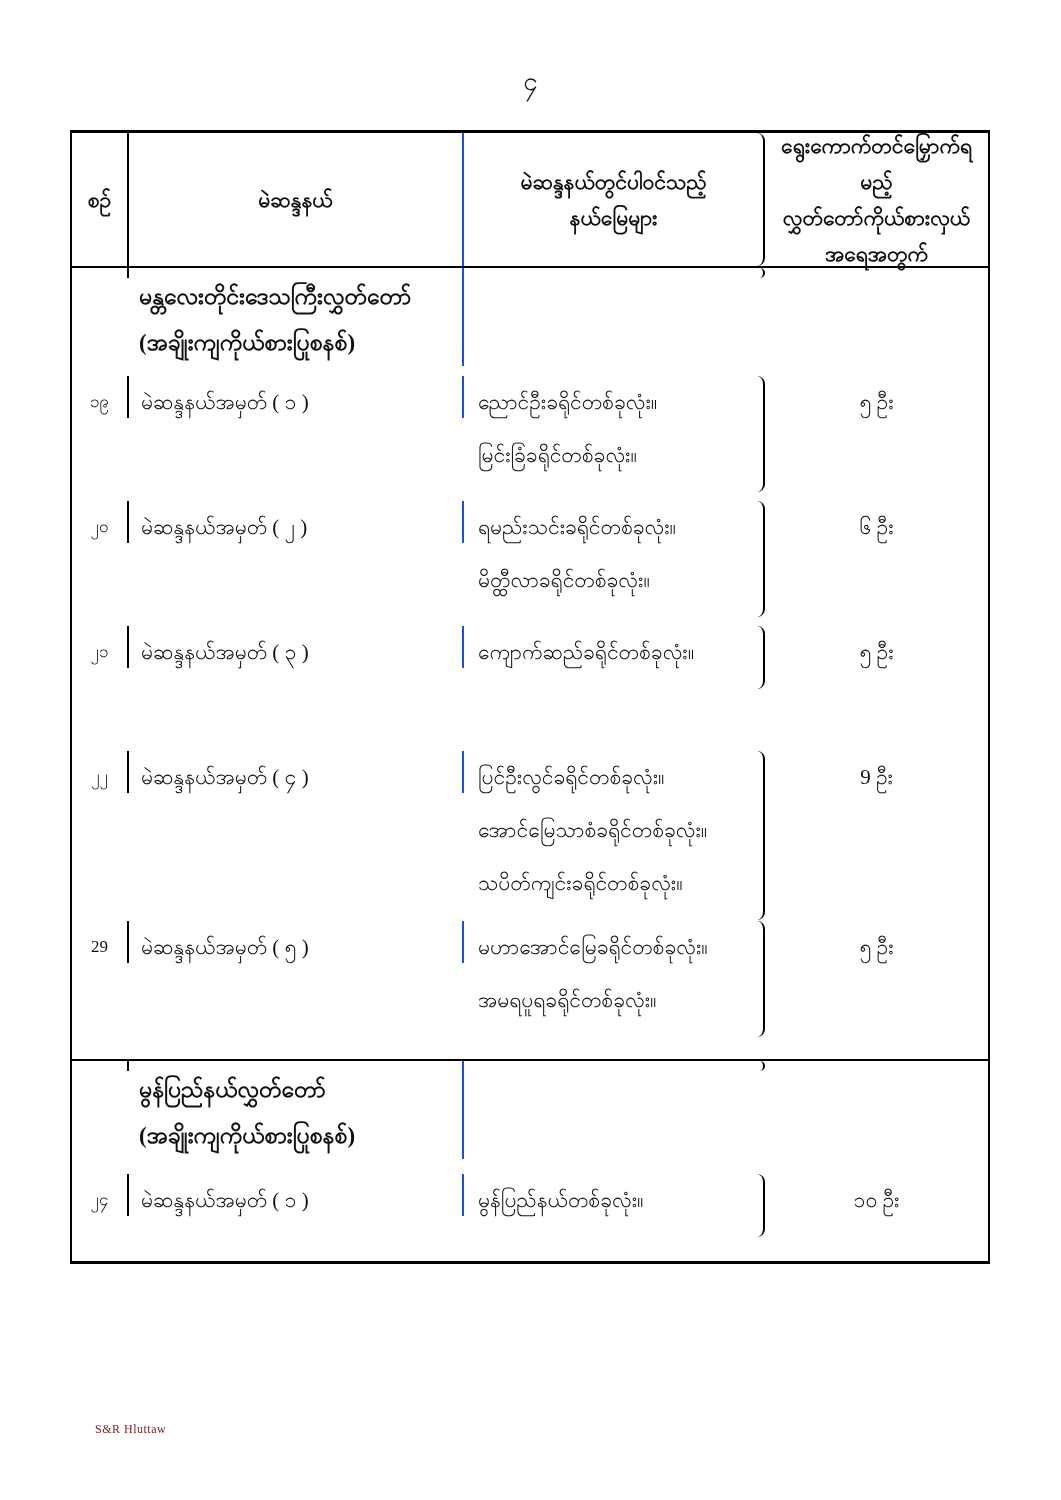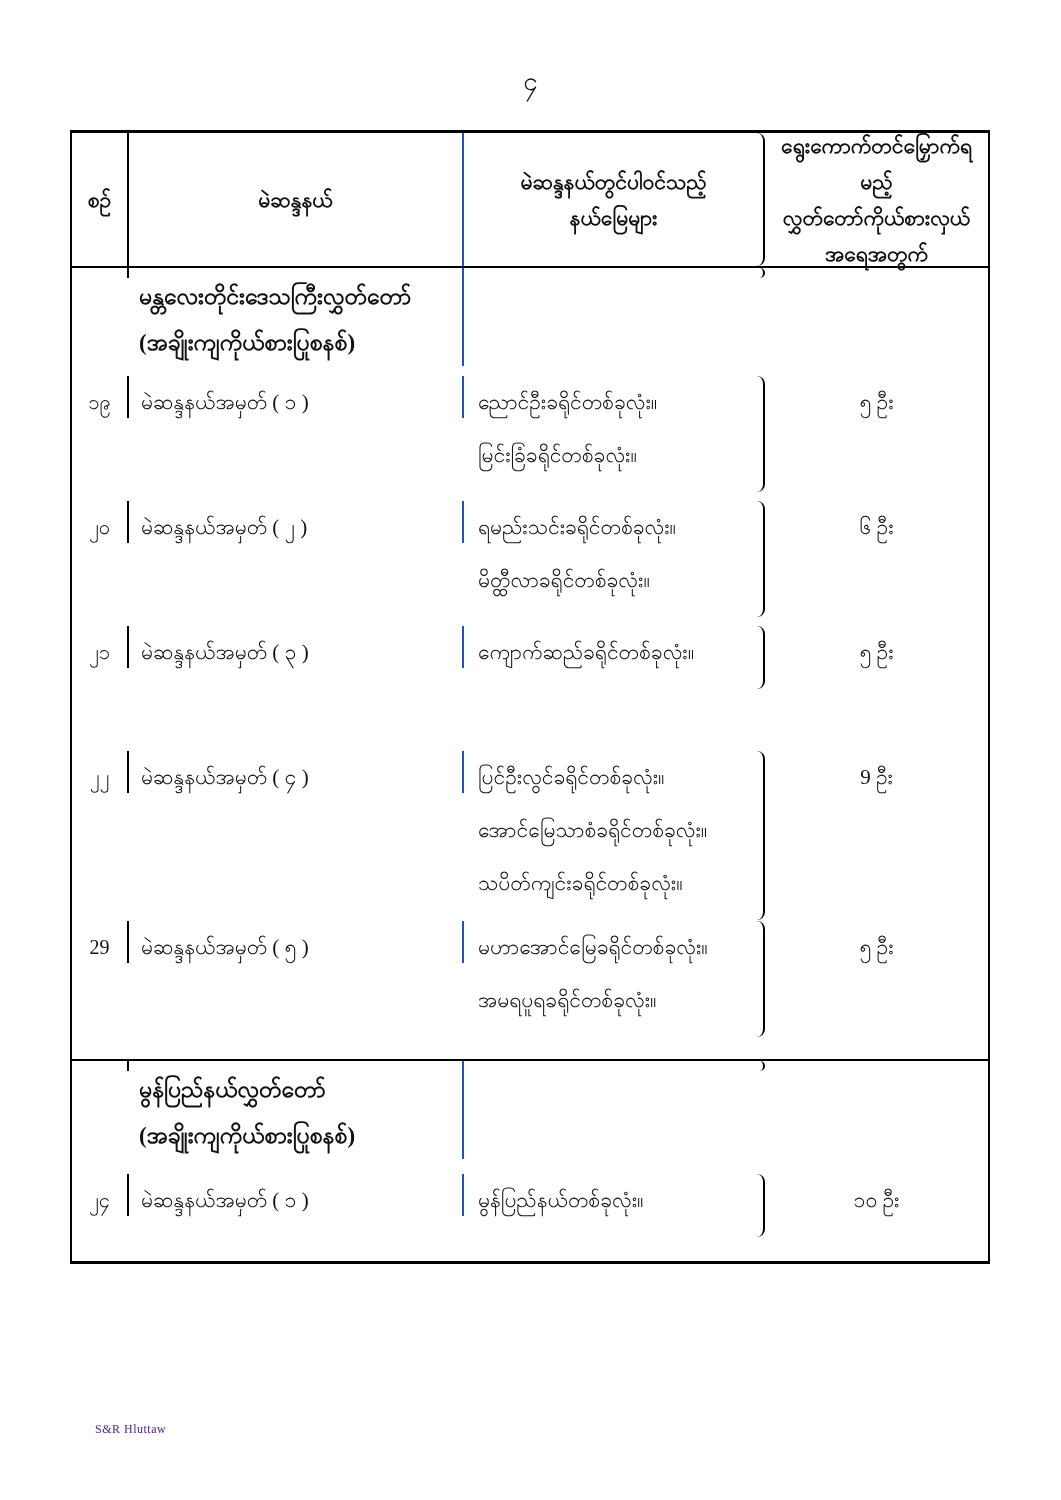--- a/index.html
+++ b/index.html
@@ -56,7 +56,7 @@
   }
   .sub { align-items: flex-start; font-family: Liberation Serif, serif; }
   .sub .cell { padding-top: 10px; }
-  .num-cell { text-align: center; font-size: 20px; line-height: 32px; }
+  .num-cell { text-align: center; font-size: 17px; line-height: 32px; }
   .const-cell { padding-left: 12px; padding-right: 8px; font-size: 21px; line-height: 32px; }
   .areas-cell { padding-left: 14px; padding-right: 8px; font-size: 21px; }
   .area-line { line-height: 32px; margin-bottom: 21px; }

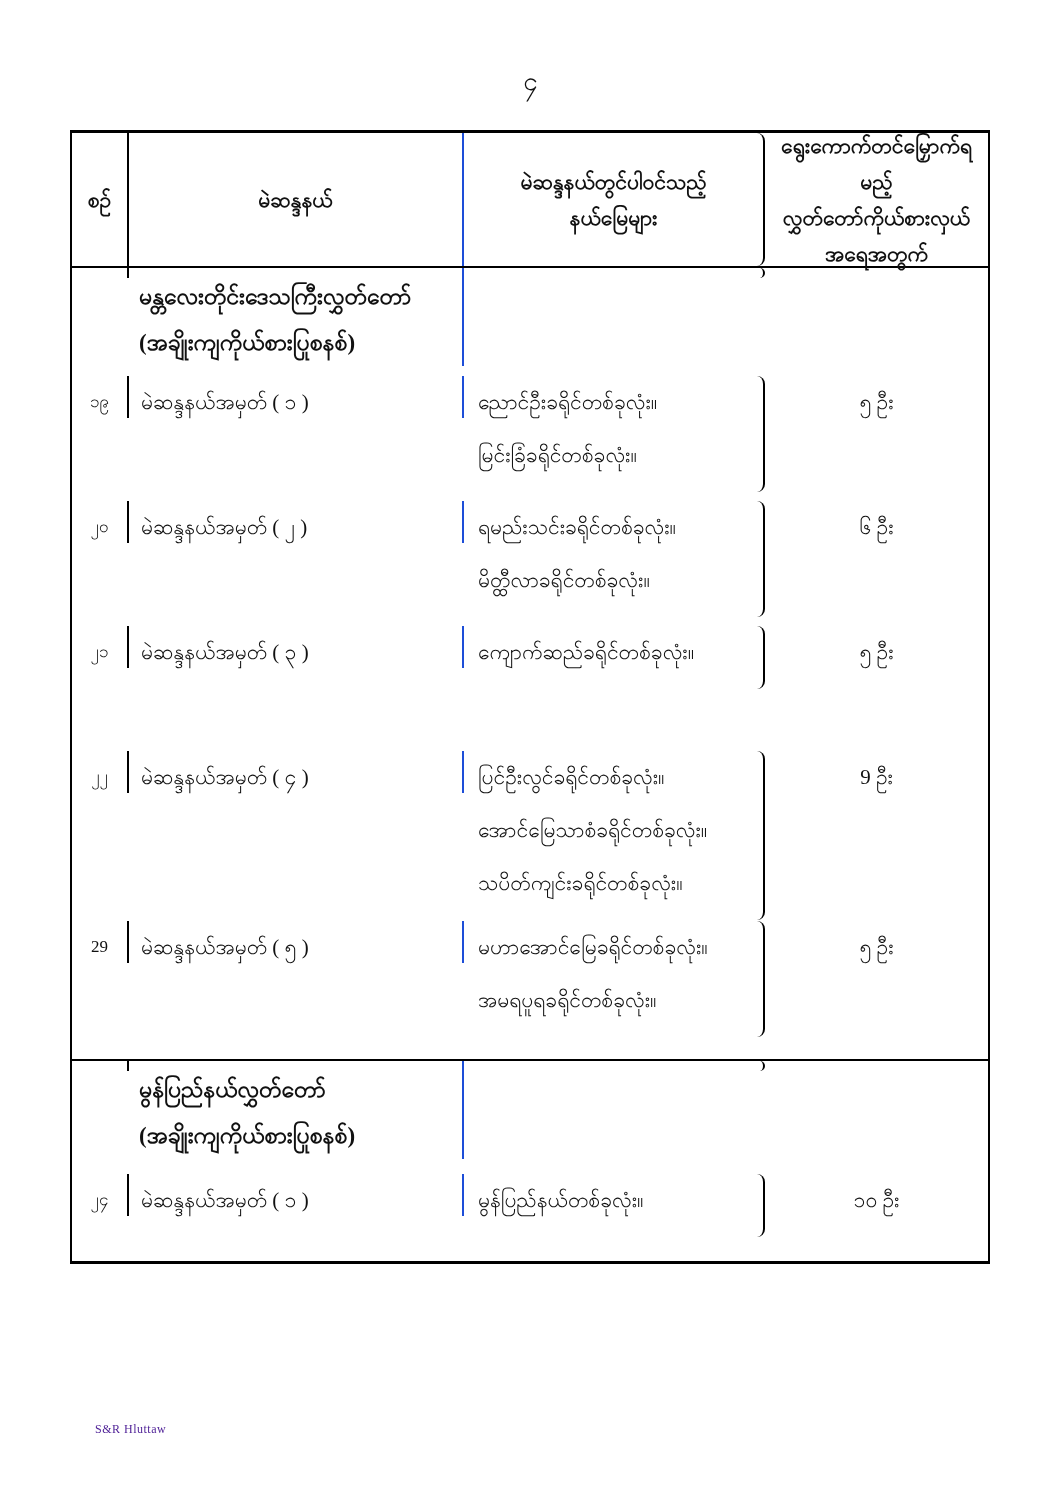--- a/index.html
+++ b/index.html
@@ -75,7 +75,7 @@
     top: 1422px;
     font-family: "Liberation Serif", "DejaVu Serif", serif;
     font-size: 12px;
-    color: #4c1d95;
+    color: #7f1d1d;
     letter-spacing: 0.5px;
   }
 </style>

